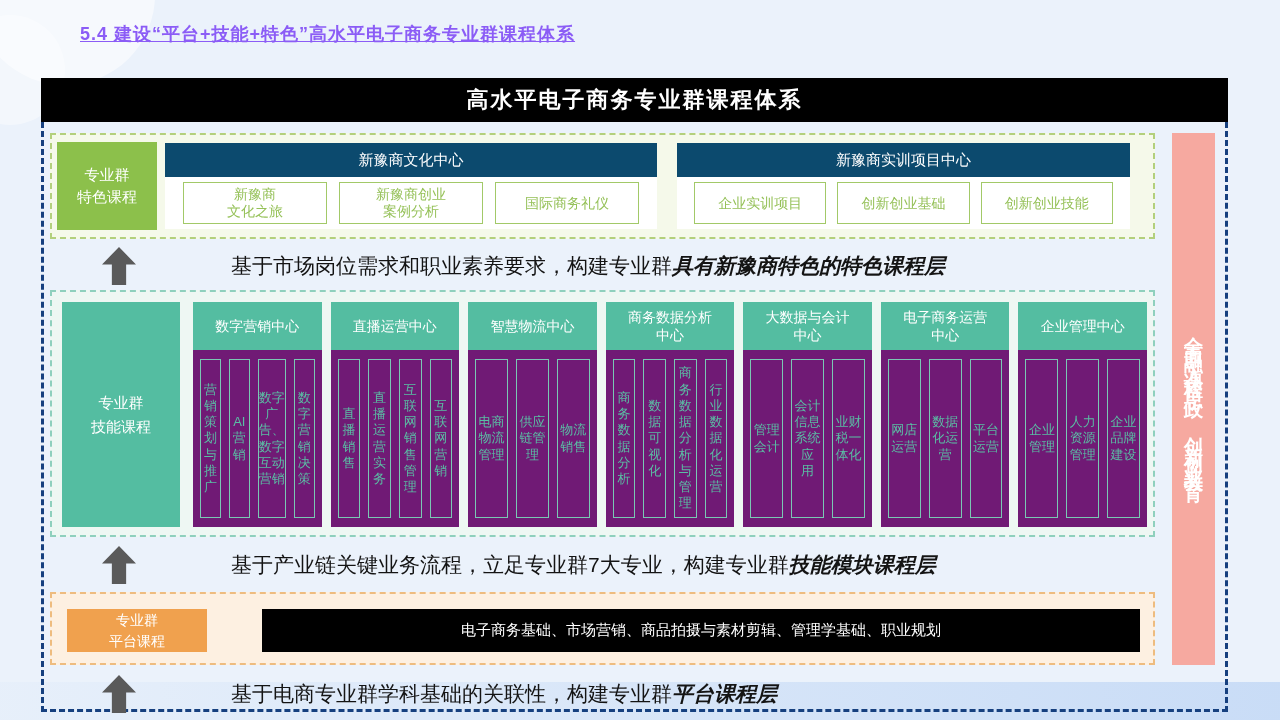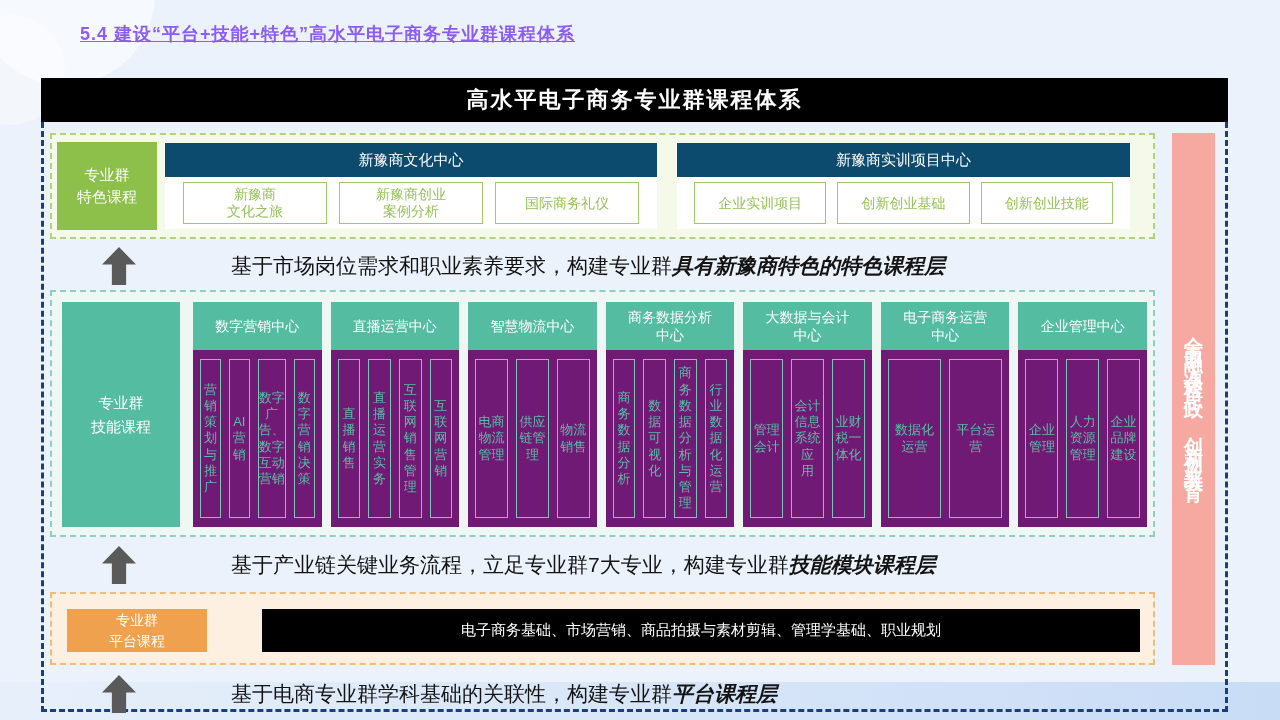--- a/index.html
+++ b/index.html
@@ -187,6 +187,7 @@
       <div class="col-header pre">电子商务运营
 中心</div>
       <div class="col-body">
+        <div class="t-box pre">网店运营</div>
         <div class="t-box pre">数据化运营</div>
         <div class="t-box pre">平台运营</div>
       </div>

